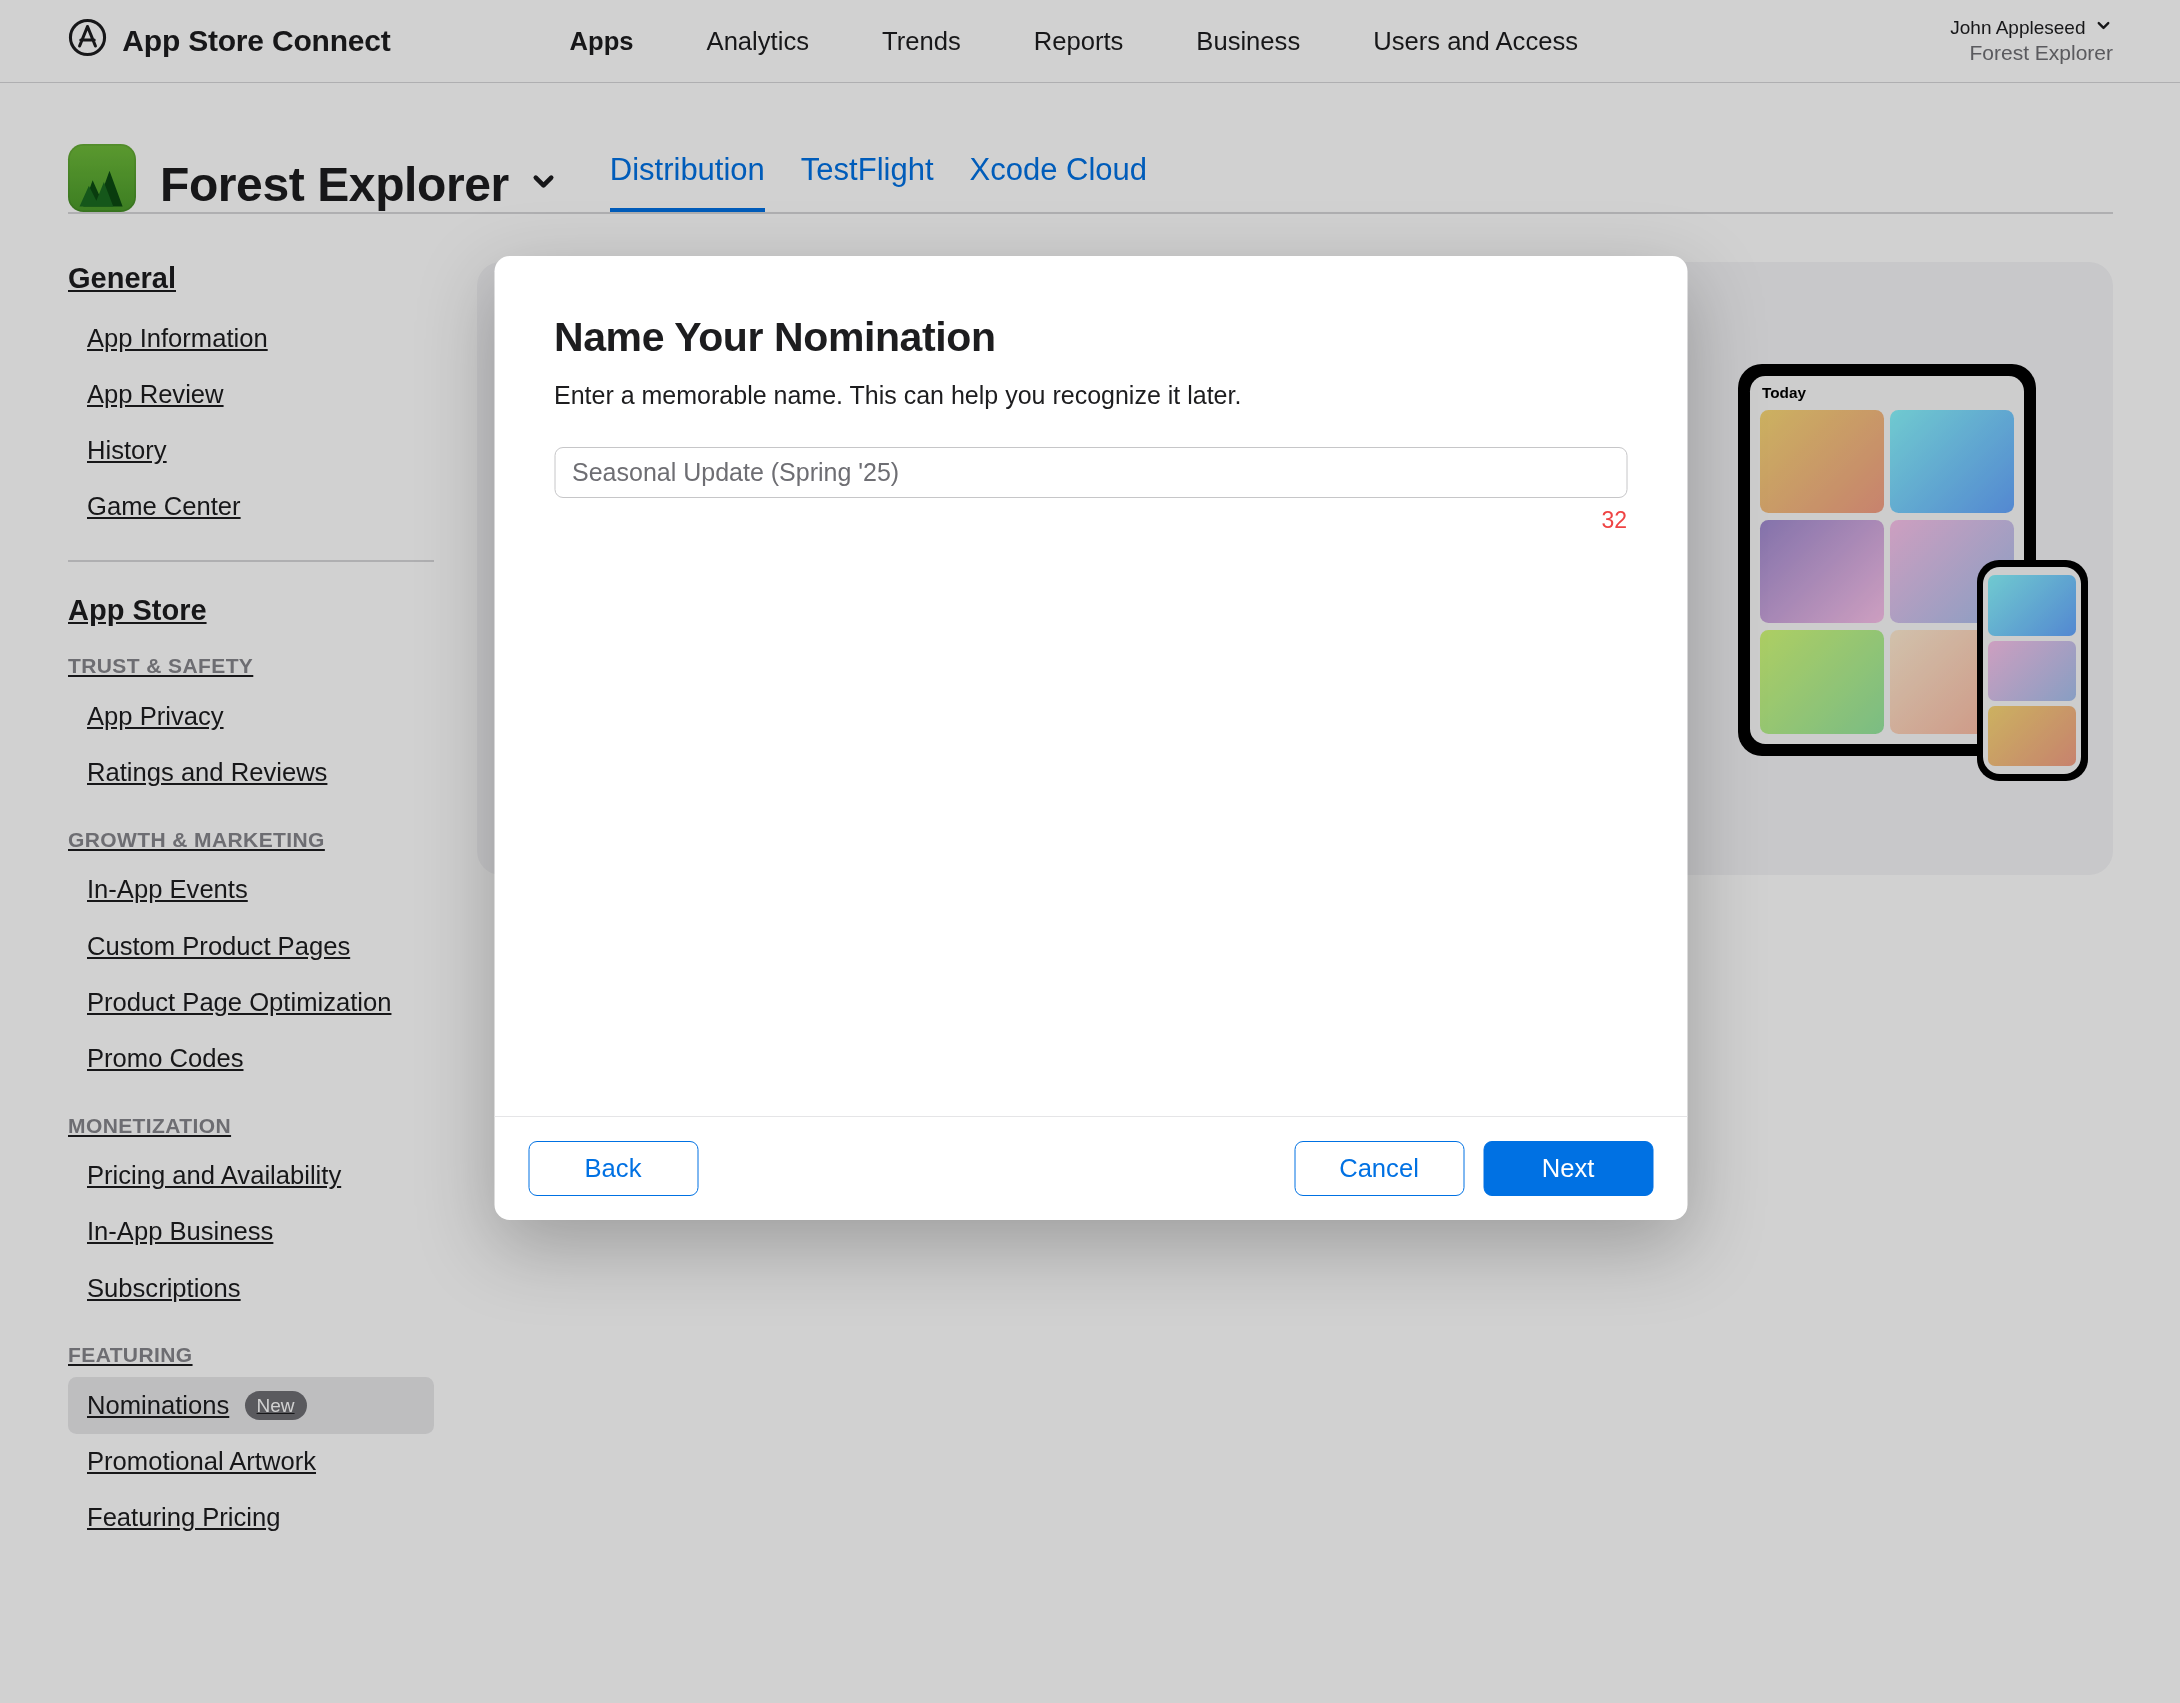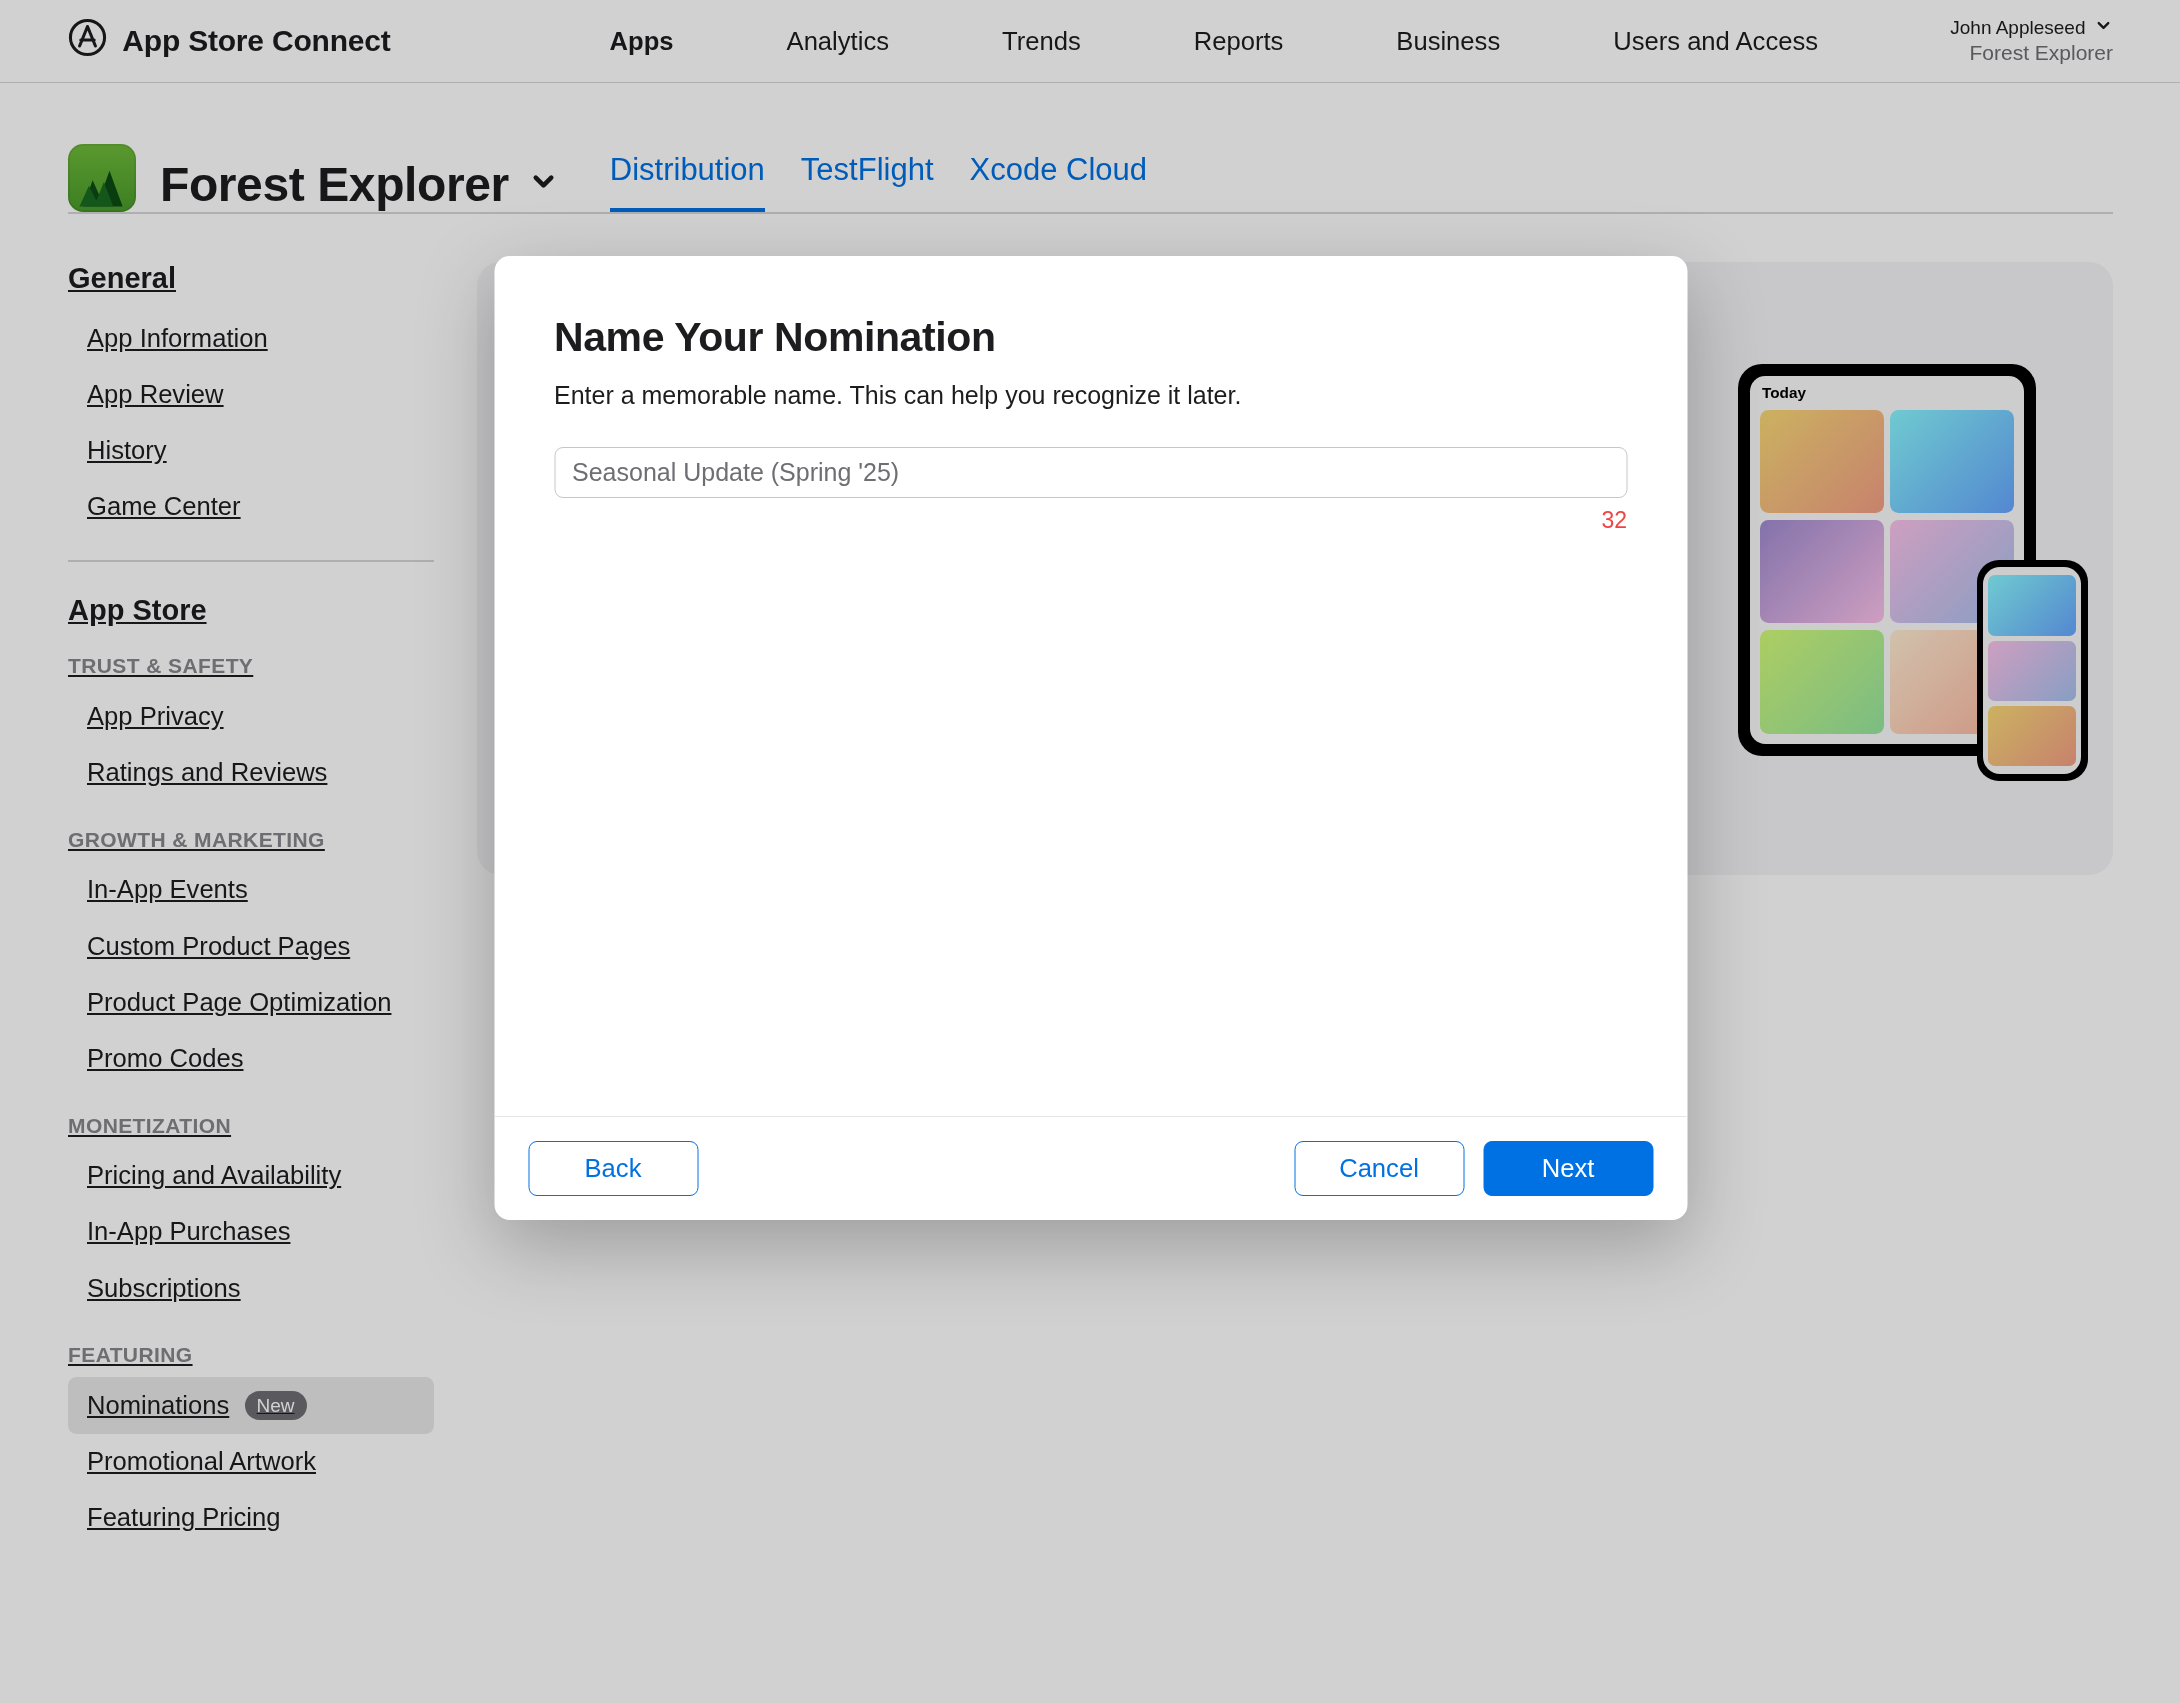--- a/index.html
+++ b/index.html
@@ -37,7 +37,7 @@
     margin-left: 179px;
     font-size: 25.6px;
   }
-  .topnav .item { color: #1d1d1f; cursor: pointer; margin-left: 40px; }
+  .topnav .item { color: #1d1d1f; cursor: pointer; }
   .topnav .item.active { font-weight: 600; }
 
   .account {

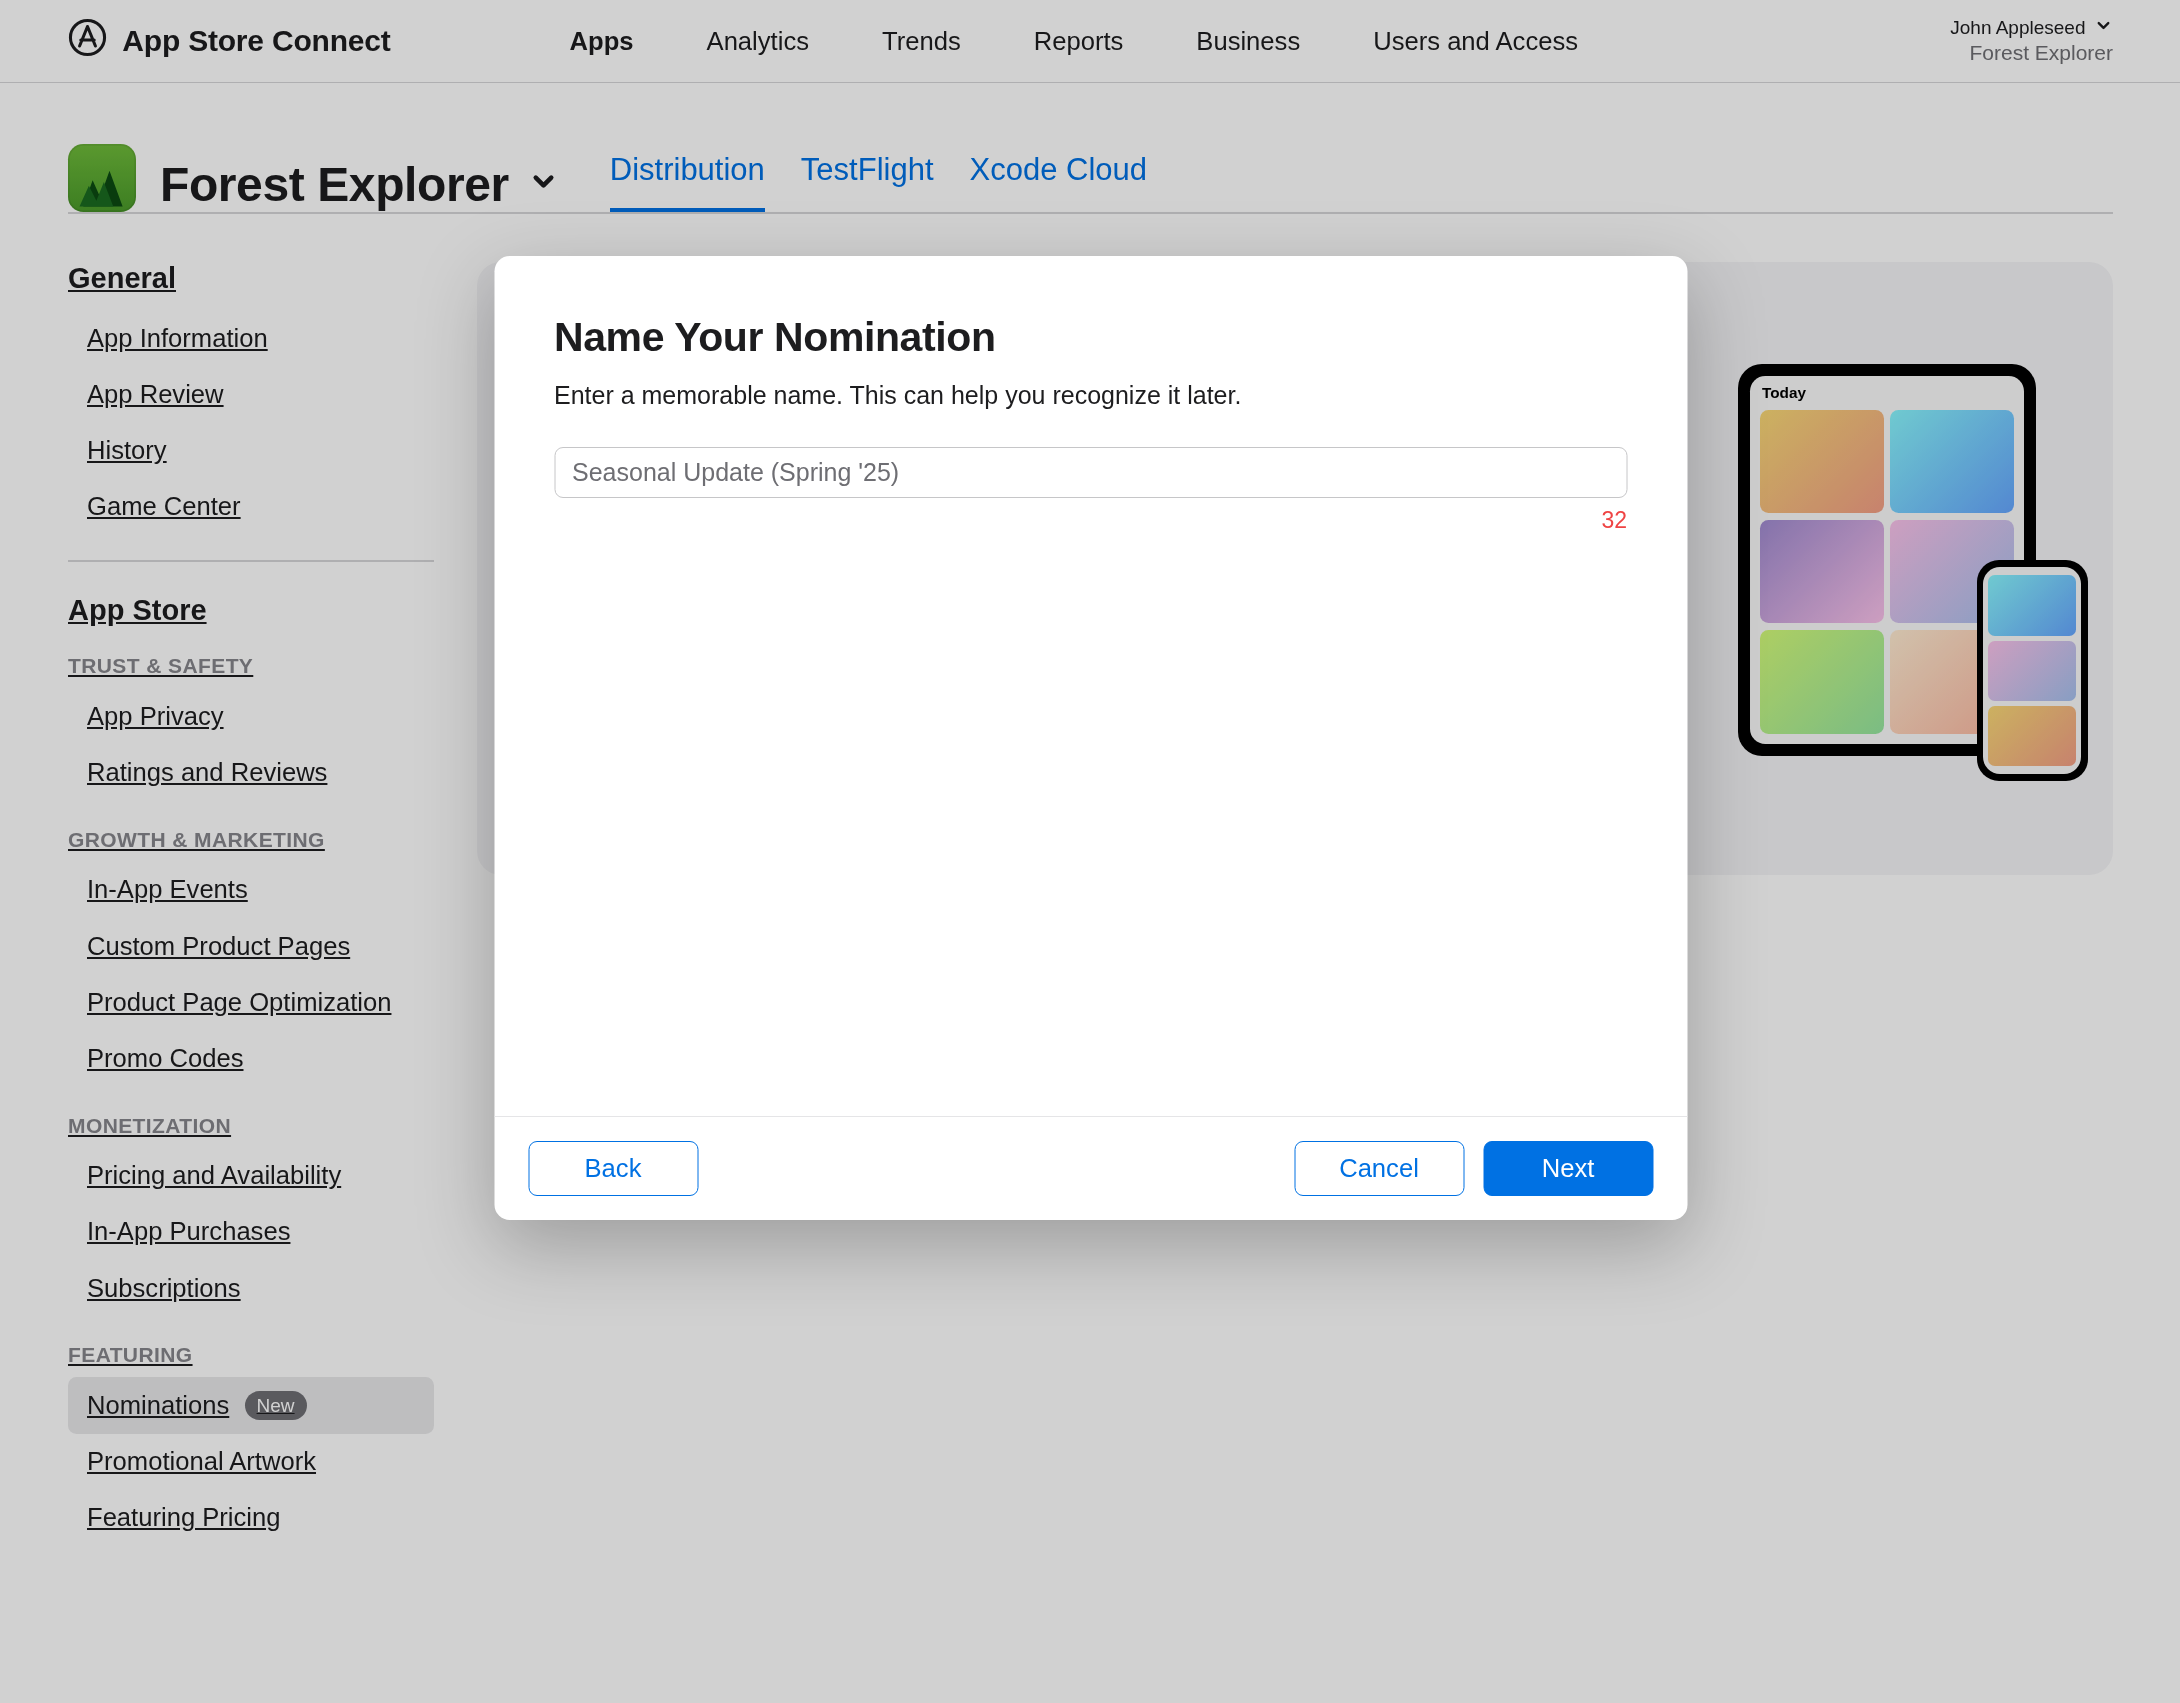--- a/index.html
+++ b/index.html
@@ -399,7 +399,7 @@
 
     <div class="side-subhead">MONETIZATION</div>
     <div class="side-item">Pricing and Availability</div>
-    <div class="side-item">In-App Purchases</div>
+    <div class="side-item">In-App Business</div>
     <div class="side-item">Subscriptions</div>
 
     <div class="side-subhead">FEATURING</div>

